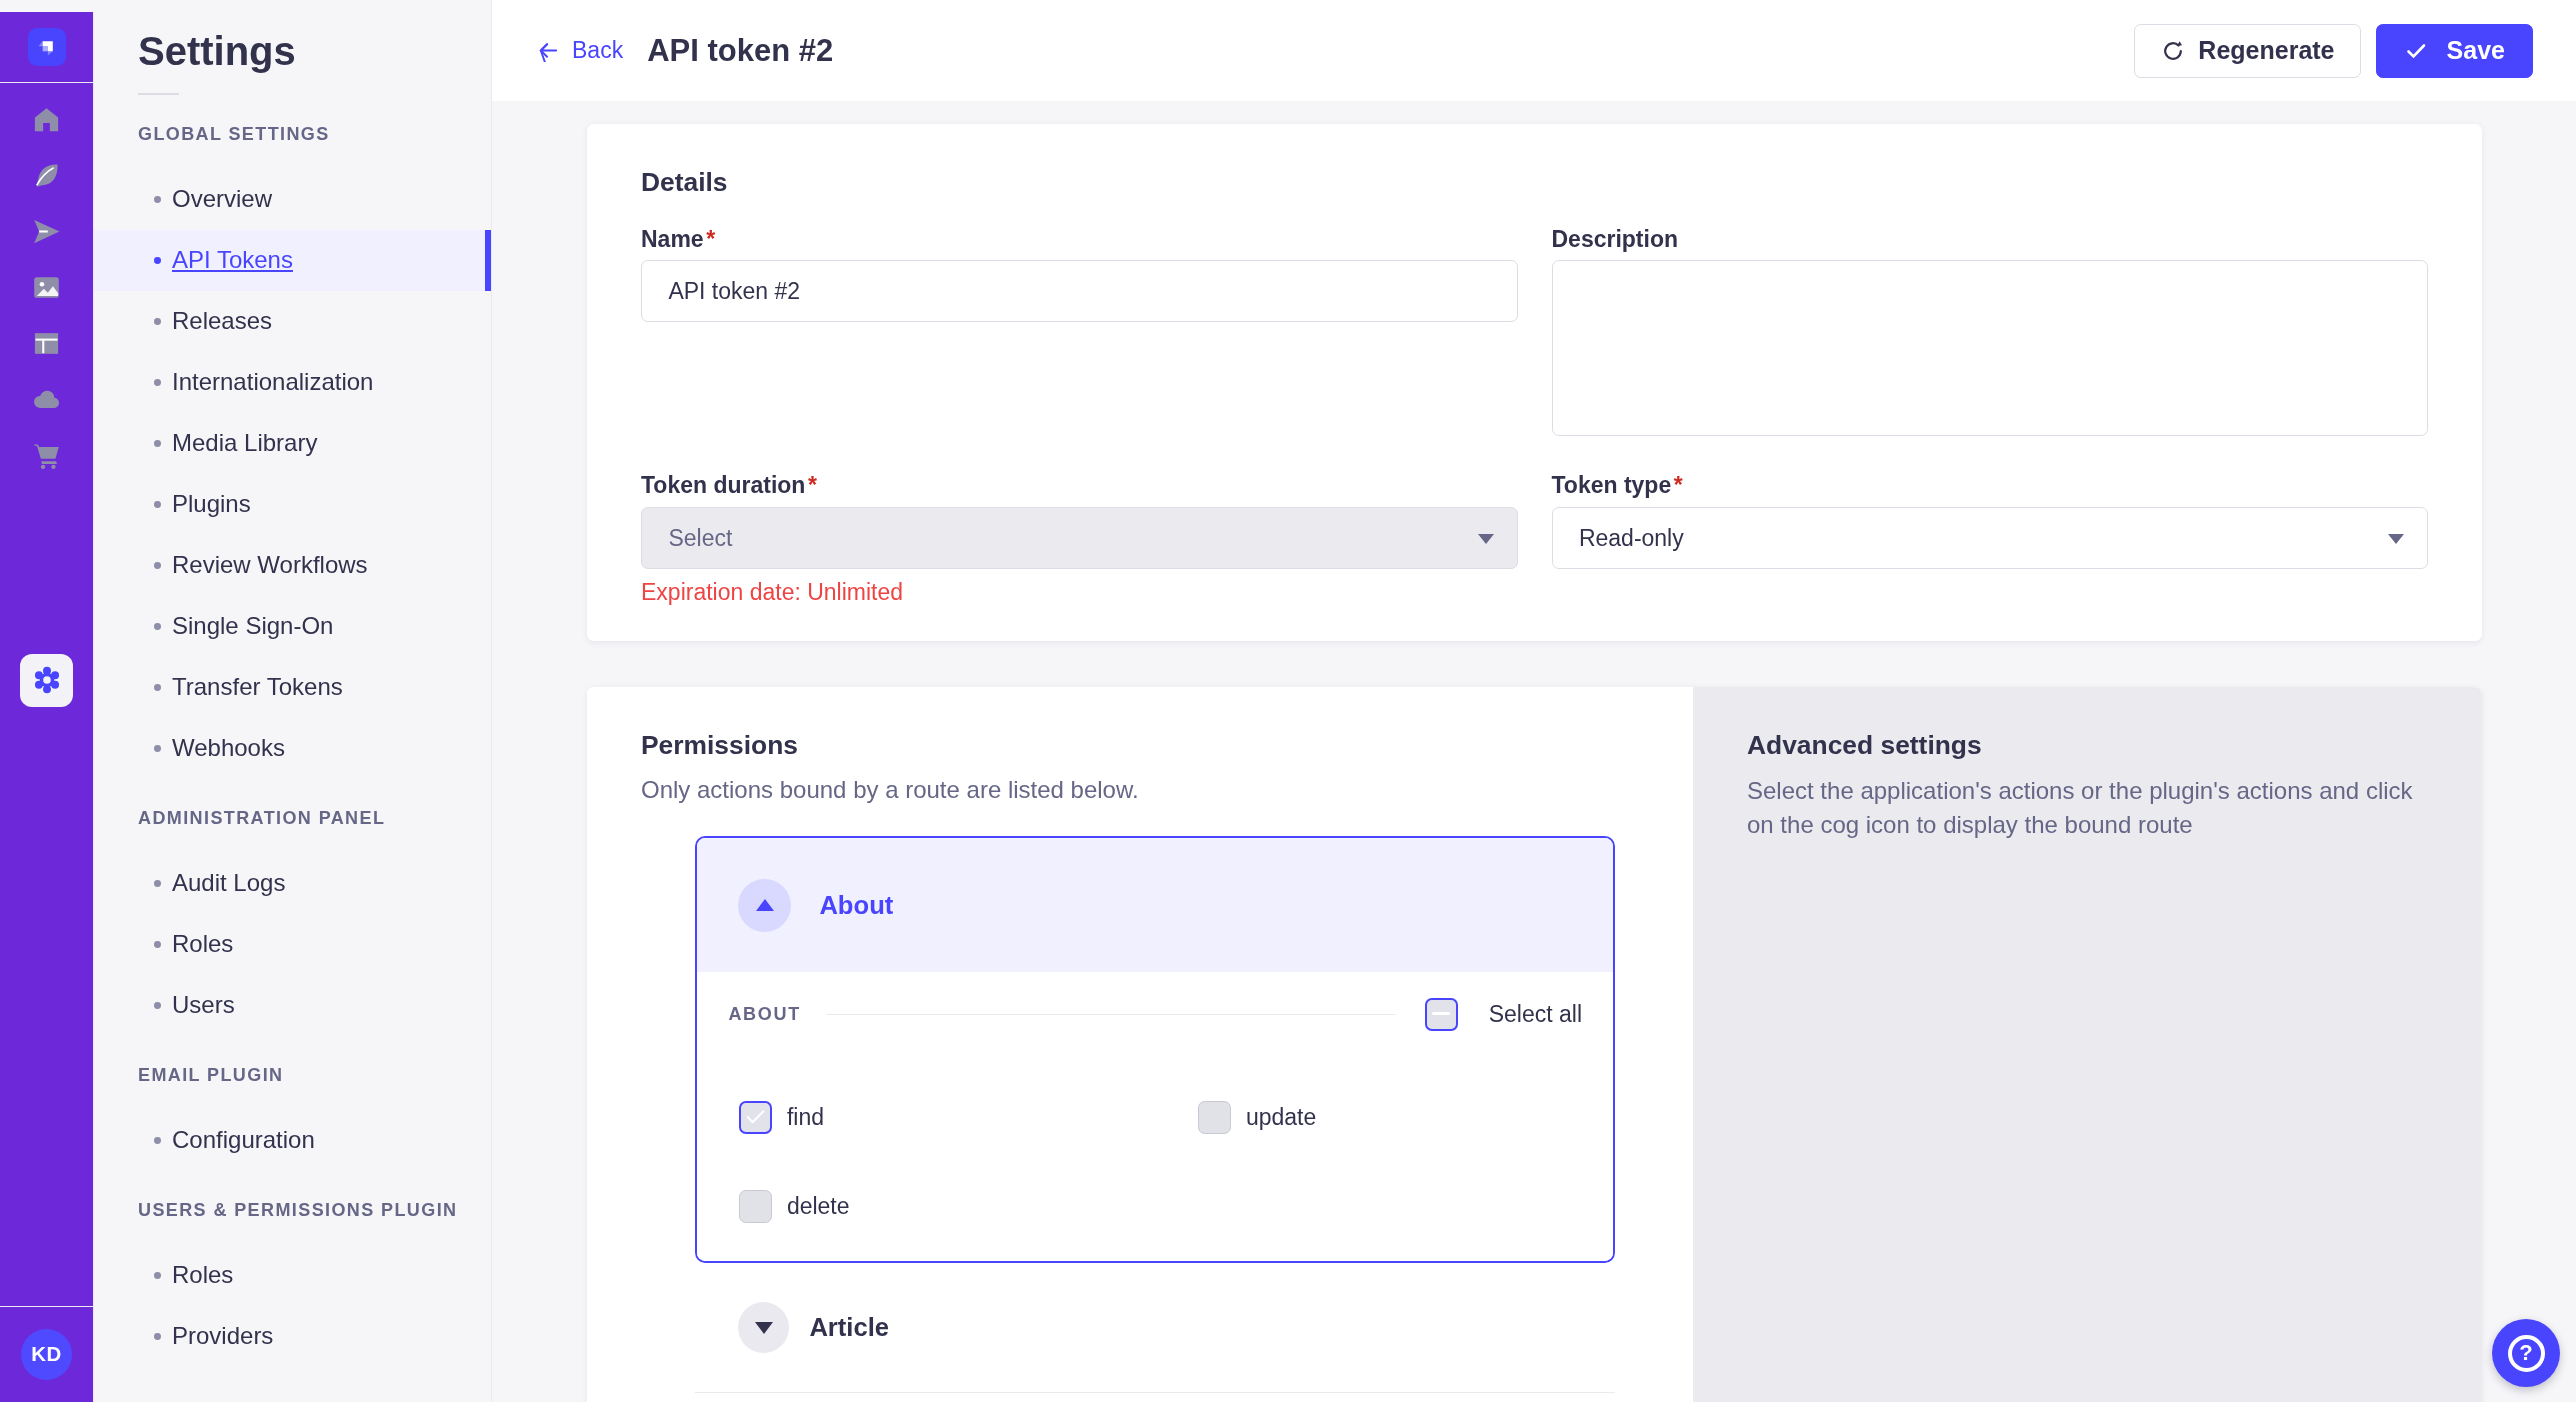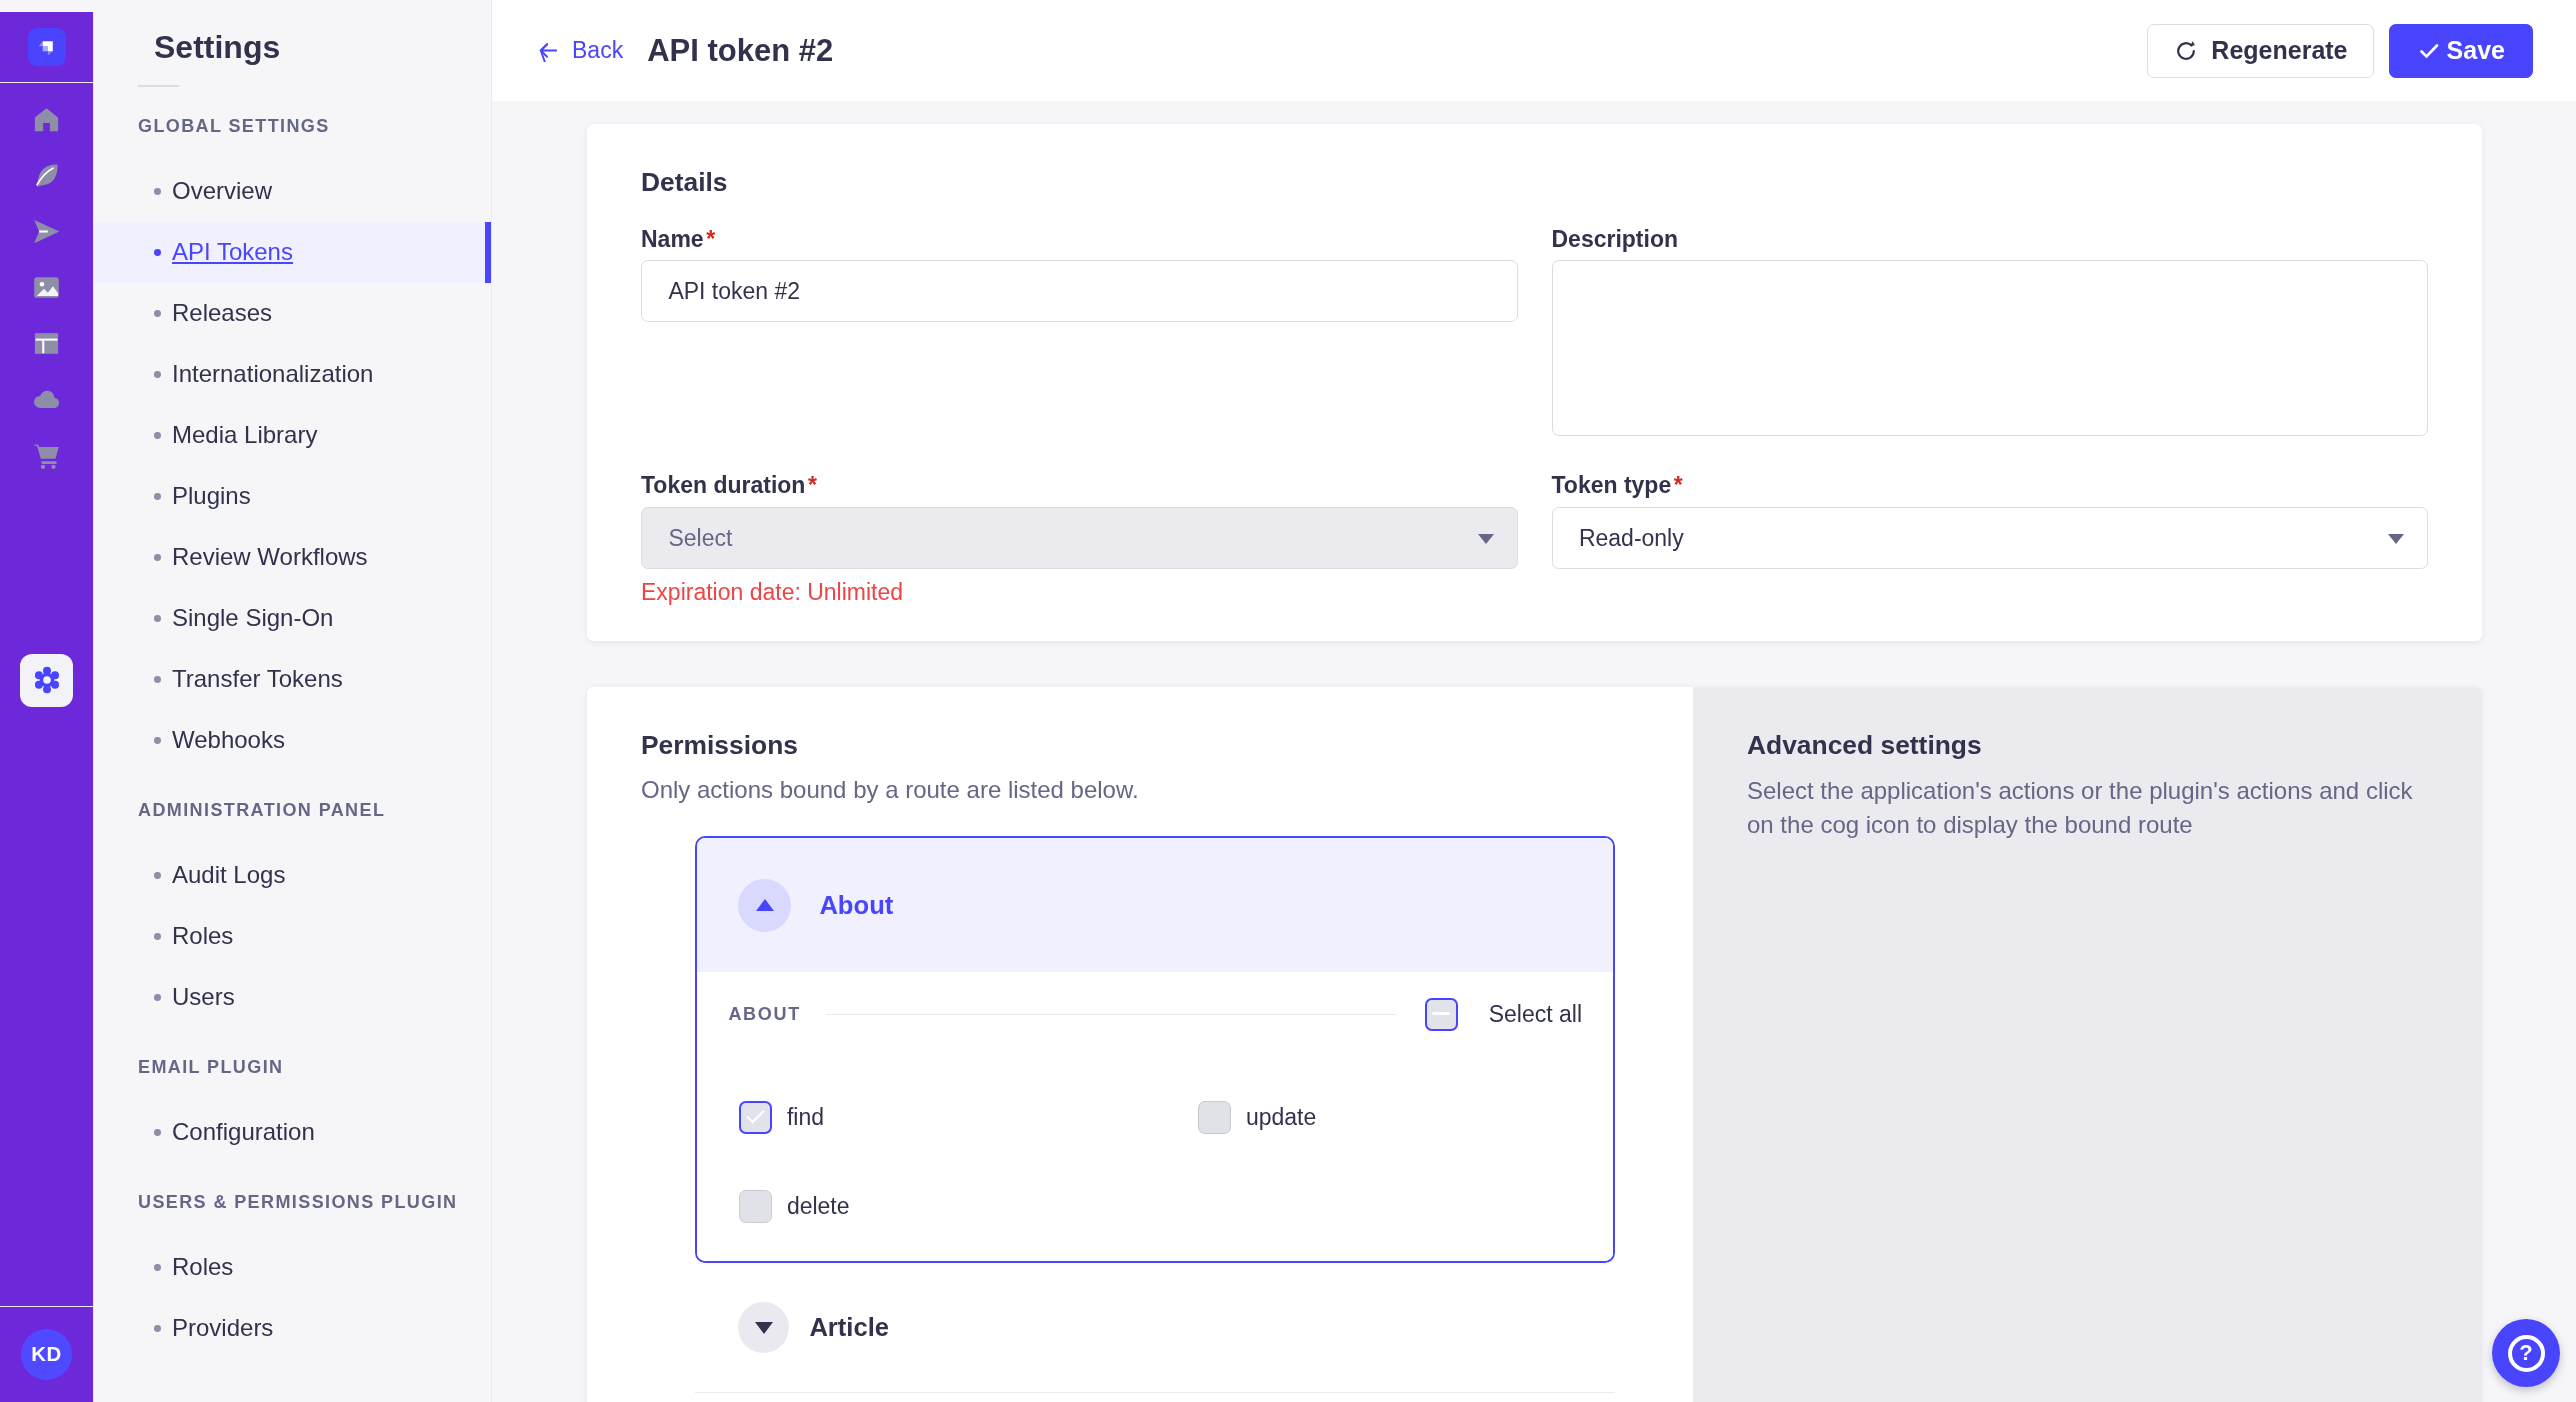--- a/index.html
+++ b/index.html
@@ -21,7 +21,7 @@
 
   
   .subnav { position:absolute; left:94px; top:0; bottom:0; width:398px; background:#F6F6F9; border-right:0.9px solid #EAEAEF; padding-top:29px; overflow:hidden; }
-  .sn-title { margin-left:60px; font-size:32px; font-weight:700; color:#32324D; }
+  .sn-title { margin-left:44px; font-size:40px; font-weight:700; color:#32324D; }
   .sn-divider { margin:19px 0 0 44px; width:41px; height:1.7px; background:#DCDCE4; }
   .sn-label { margin:29px 0 0 44px; font-size:18px; font-weight:700; color:#666687; letter-spacing:1.4px; }
   .sn-list { list-style:none; margin-top:24px; }

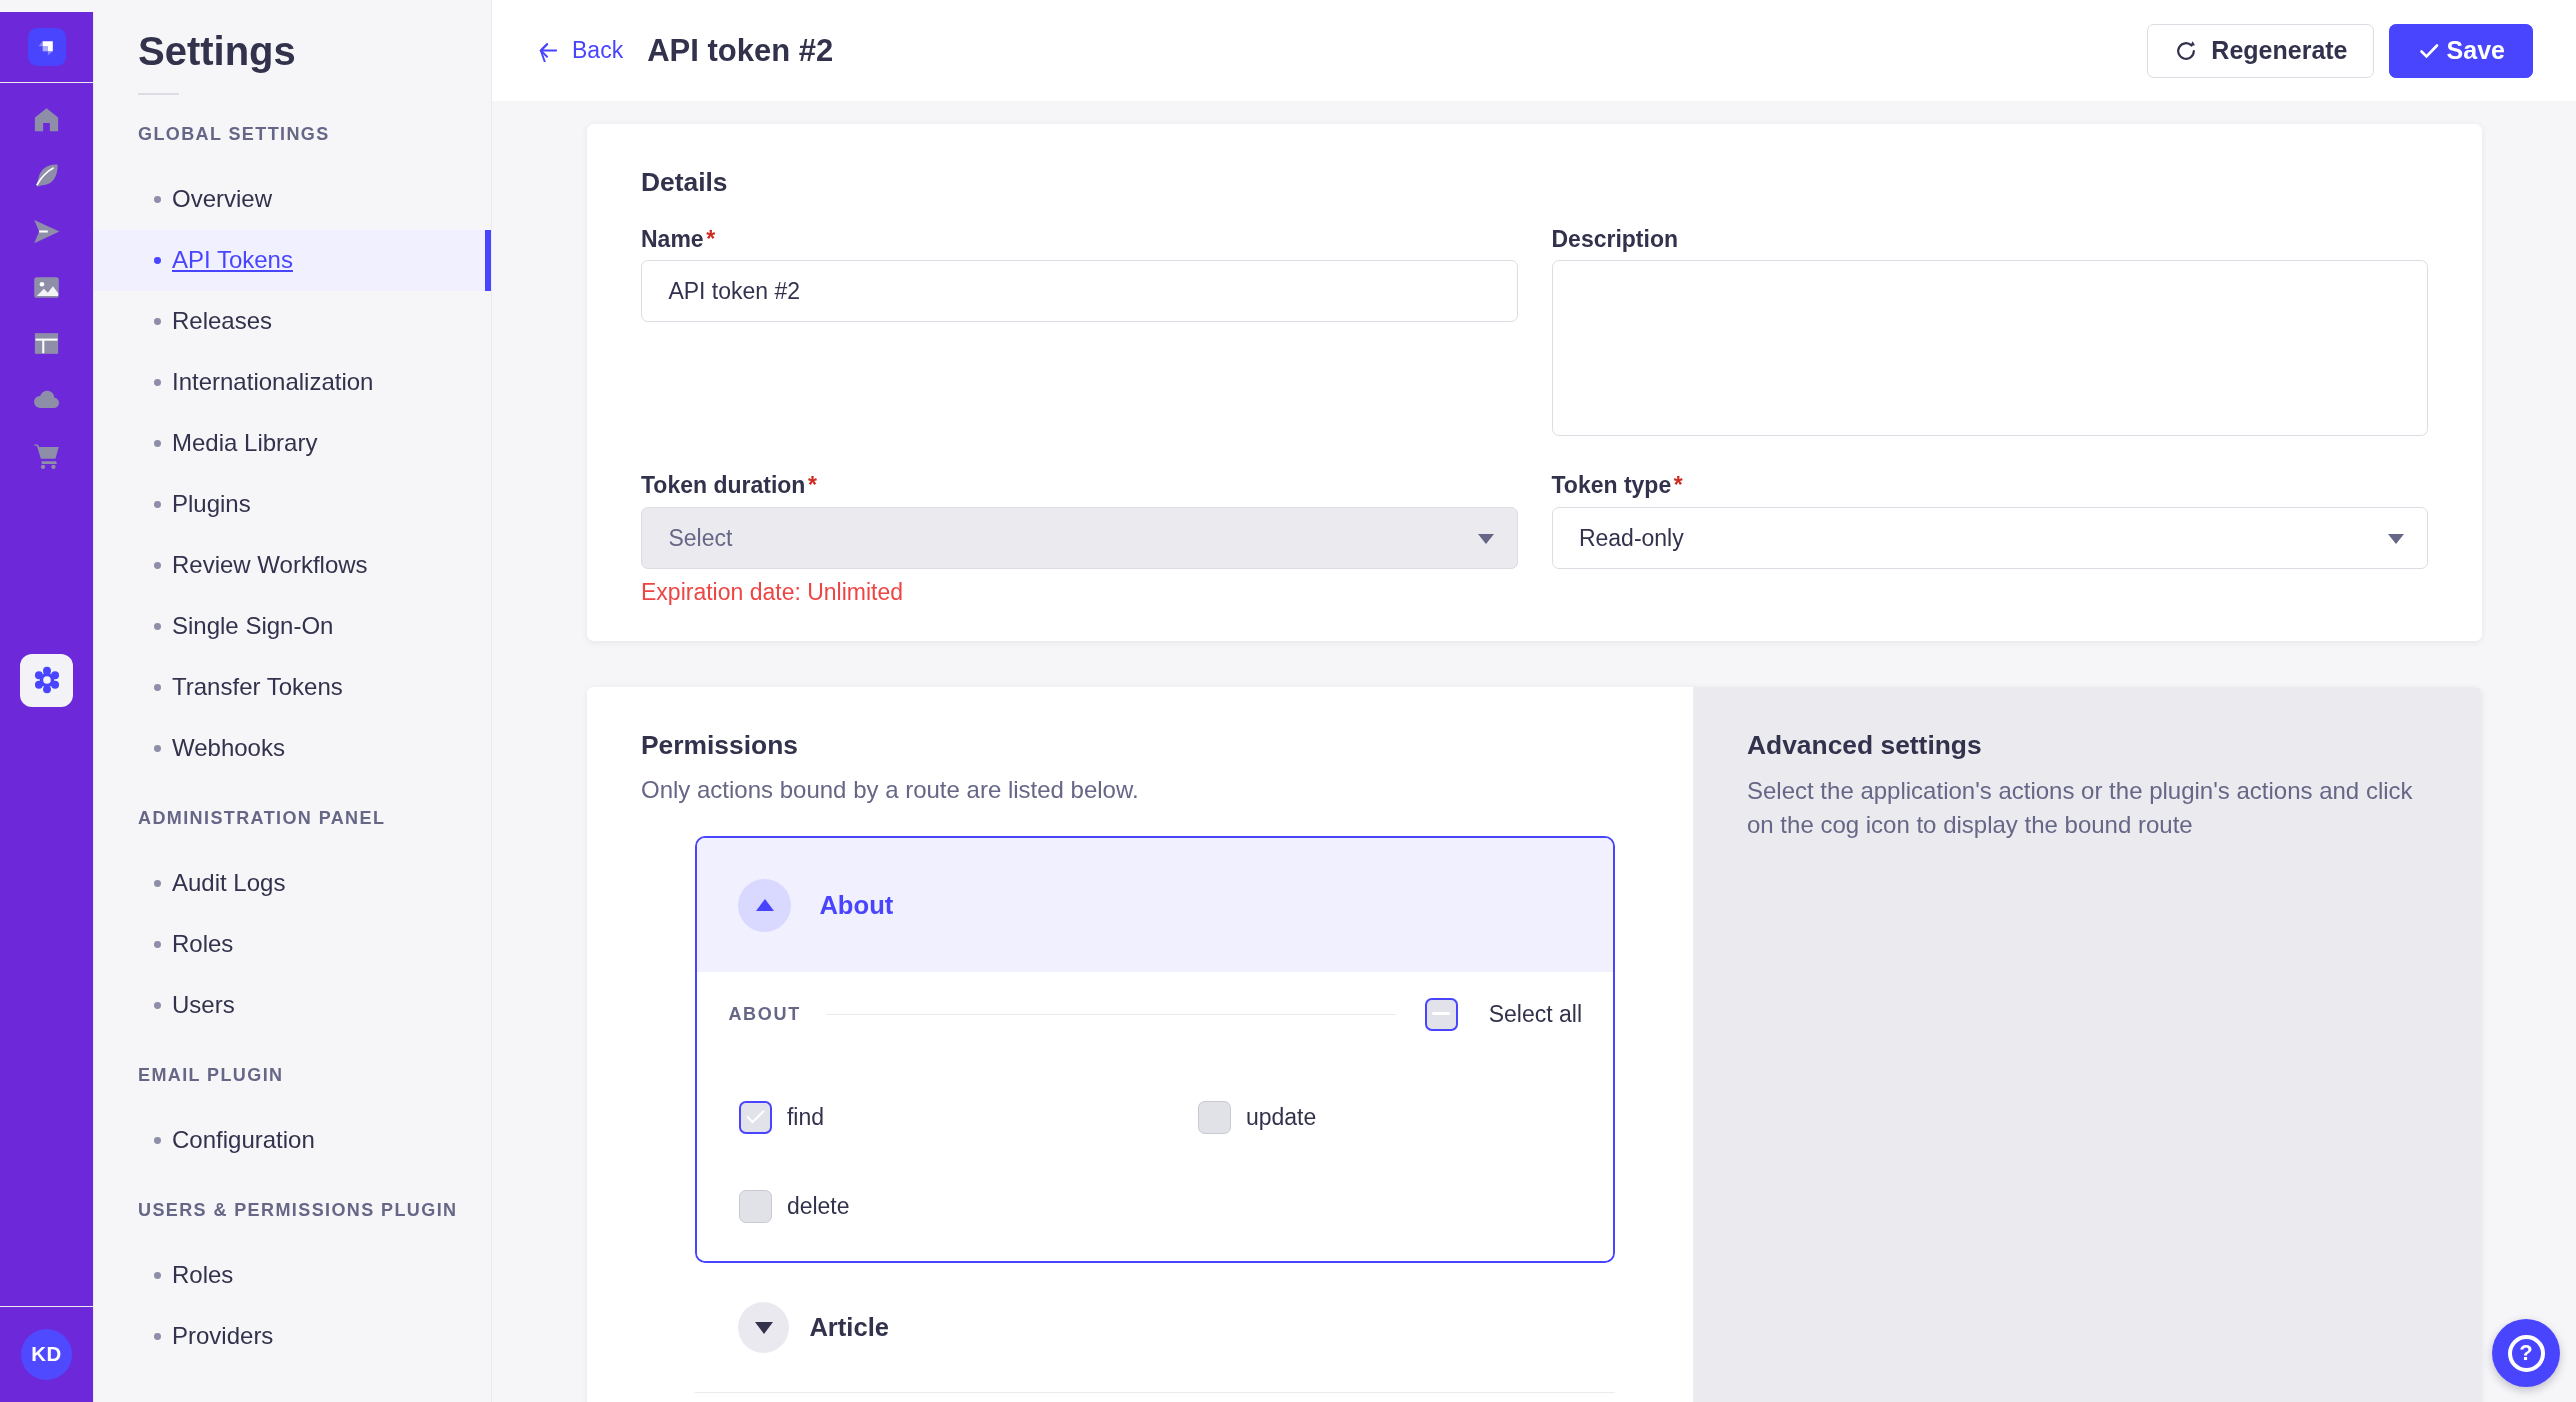--- a/index.html
+++ b/index.html
@@ -41,7 +41,7 @@
   .btn { height:54px; border-radius:6.8px; display:flex; align-items:center; font-size:25px; font-weight:600; cursor:pointer; }
   .btn svg { width:24px; height:24px; }
   .btn-secondary { background:#FFFFFF; border:0.9px solid #DCDCE4; color:#32324D; padding:0 25.6px; gap:13.6px; }
-  .btn-primary { background:#4945FF; border:0.9px solid #4945FF; color:#FFFFFF; padding:0 27px; gap:6px; margin-left:14.5px; }
+  .btn-primary { background:#4945FF; border:0.9px solid #4945FF; color:#FFFFFF; padding:0 27px; gap:19px; margin-left:14.5px; }
 
   .content { position:absolute; top:101px; left:0; right:0; bottom:0; background:#F6F6F9; padding:23px 95px 0 95px; overflow:hidden; }
 

